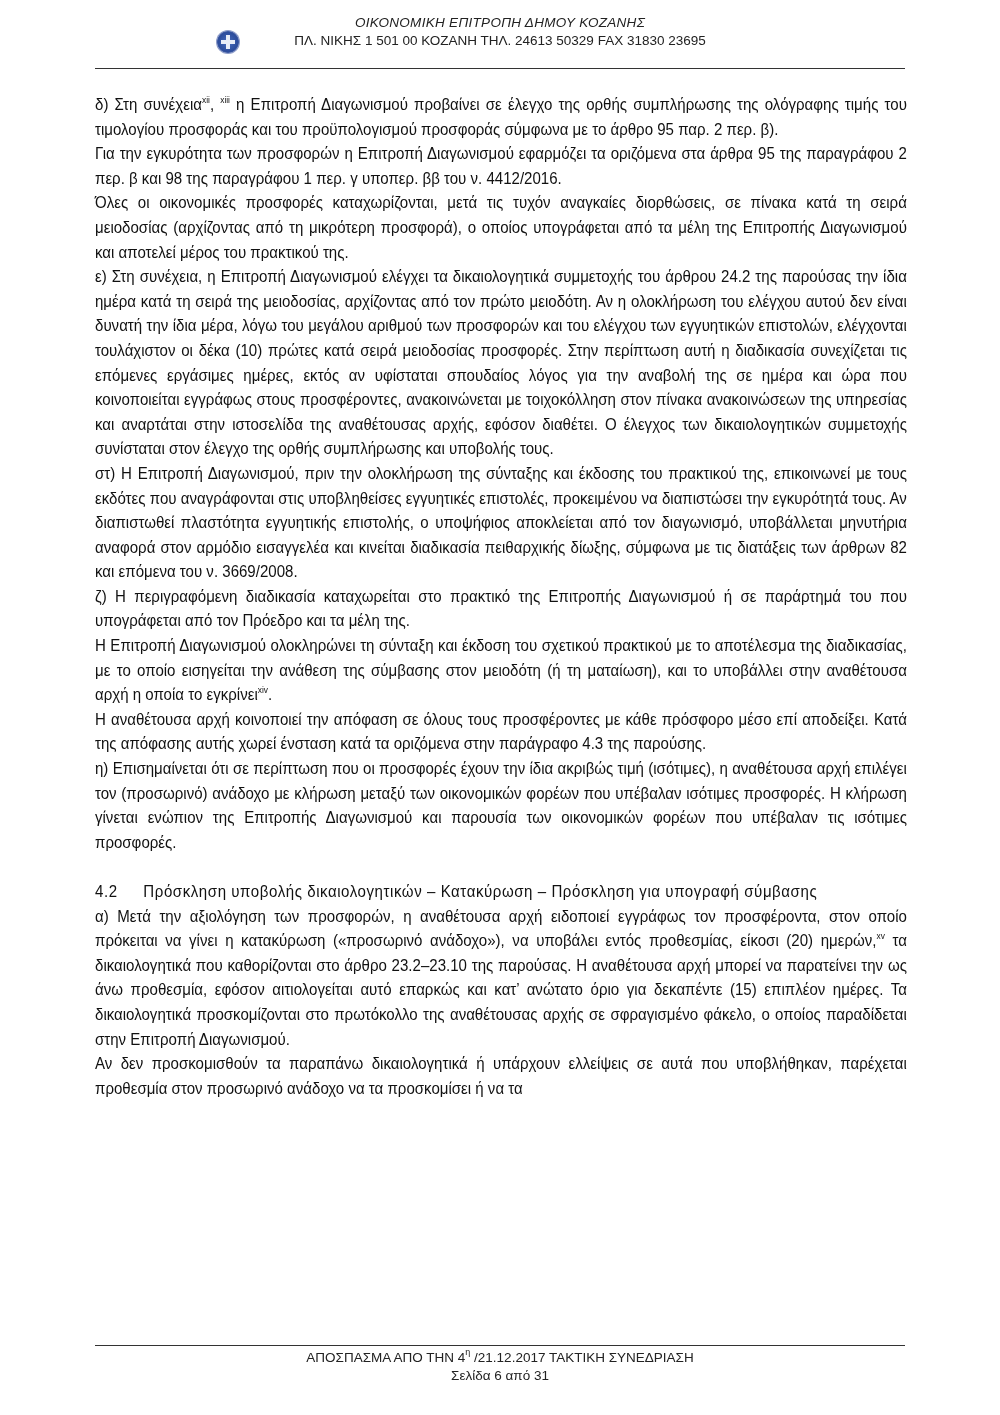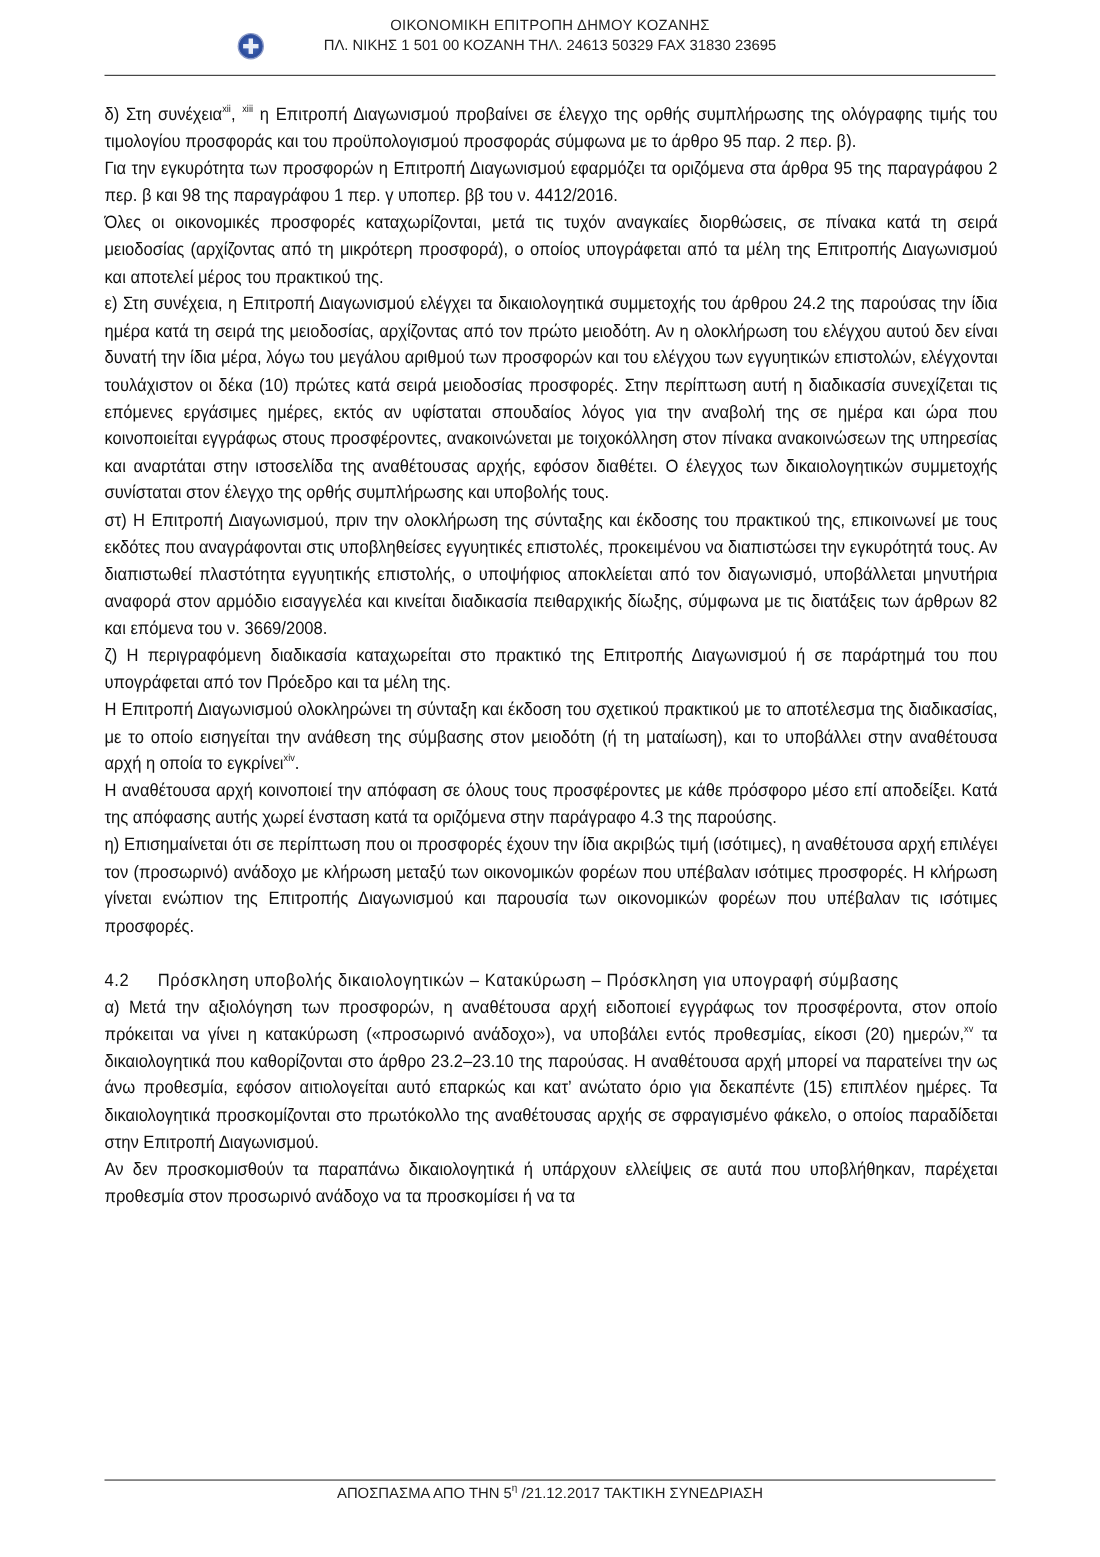--- a/index.html
+++ b/index.html
@@ -7,7 +7,7 @@
          font-family: "Liberation Sans Narrow", "Liberation Sans", sans-serif; color: #111; }
   .header { position: absolute; top: 14px; left: 0; width: 1000px; text-align: center;
             font-size: 13.5px; line-height: 18px; color: #222; }
-  .header .line1 { letter-spacing: 0.3px; }
+  .header .line1 { letter-spacing: 0.3px; font-style: italic; }
   .emblem { position: absolute; left: 217px; top: 31px; width: 22px; height: 22px; border-radius: 50%;
             background: radial-gradient(circle, #4a6fc0 0%, #2c4c9c 60%, #6c7fb8 100%); box-shadow: 0 0 0 1px #8b9ac8; }
   .emblem::before { content: ""; position: absolute; left: 9px; top: 4px; width: 4px; height: 14px; background: #e8ecf7; }

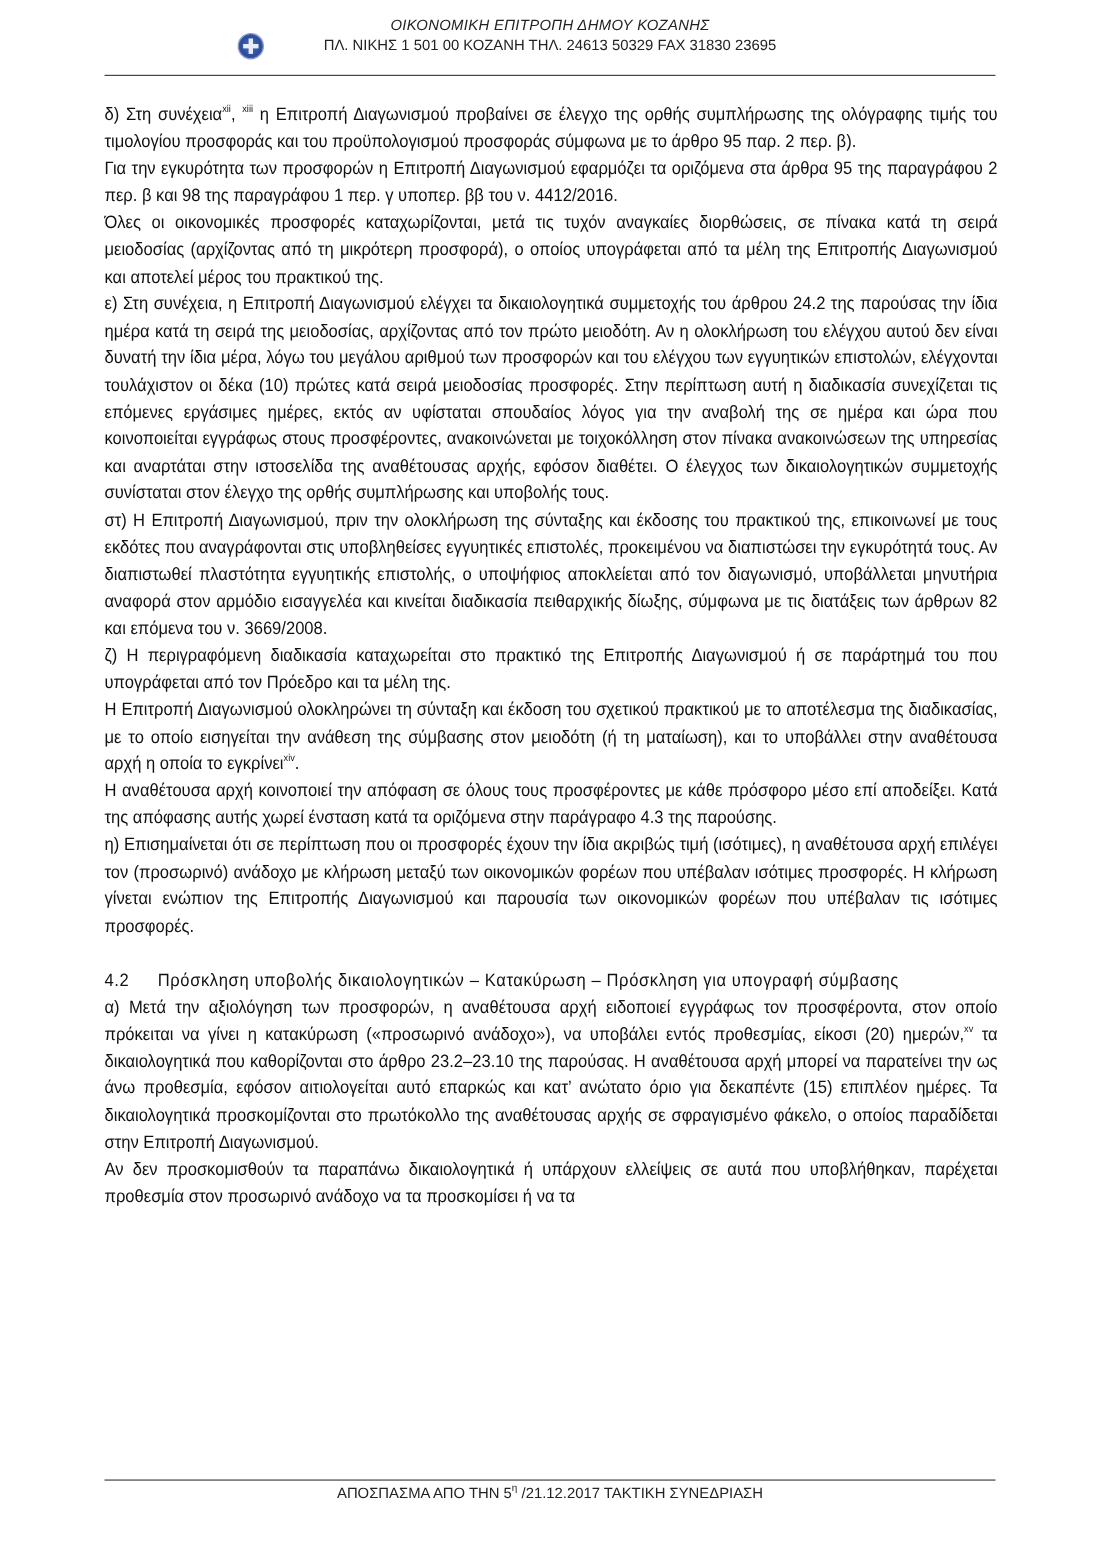--- a/index.html
+++ b/index.html
@@ -53,7 +53,7 @@
 
 <div class="footer-rule"></div>
 <div class="footer">
-  <div><span>ΑΠΟΣΠΑΣΜΑ ΑΠΟ ΤΗΝ 5</span><sup>η</sup><span> /21.12.2017  ΤΑΚΤΙΚΗ ΣΥΝΕΔΡΙΑΣΗ</span></div>
+  <div><span>ΑΠΟΣΠΑΣΜΑ ΑΠΟ ΤΗΝ 4</span><sup>η</sup><span> /21.12.2017  ΤΑΚΤΙΚΗ ΣΥΝΕΔΡΙΑΣΗ</span></div>
 </div>
 
 </body></html>

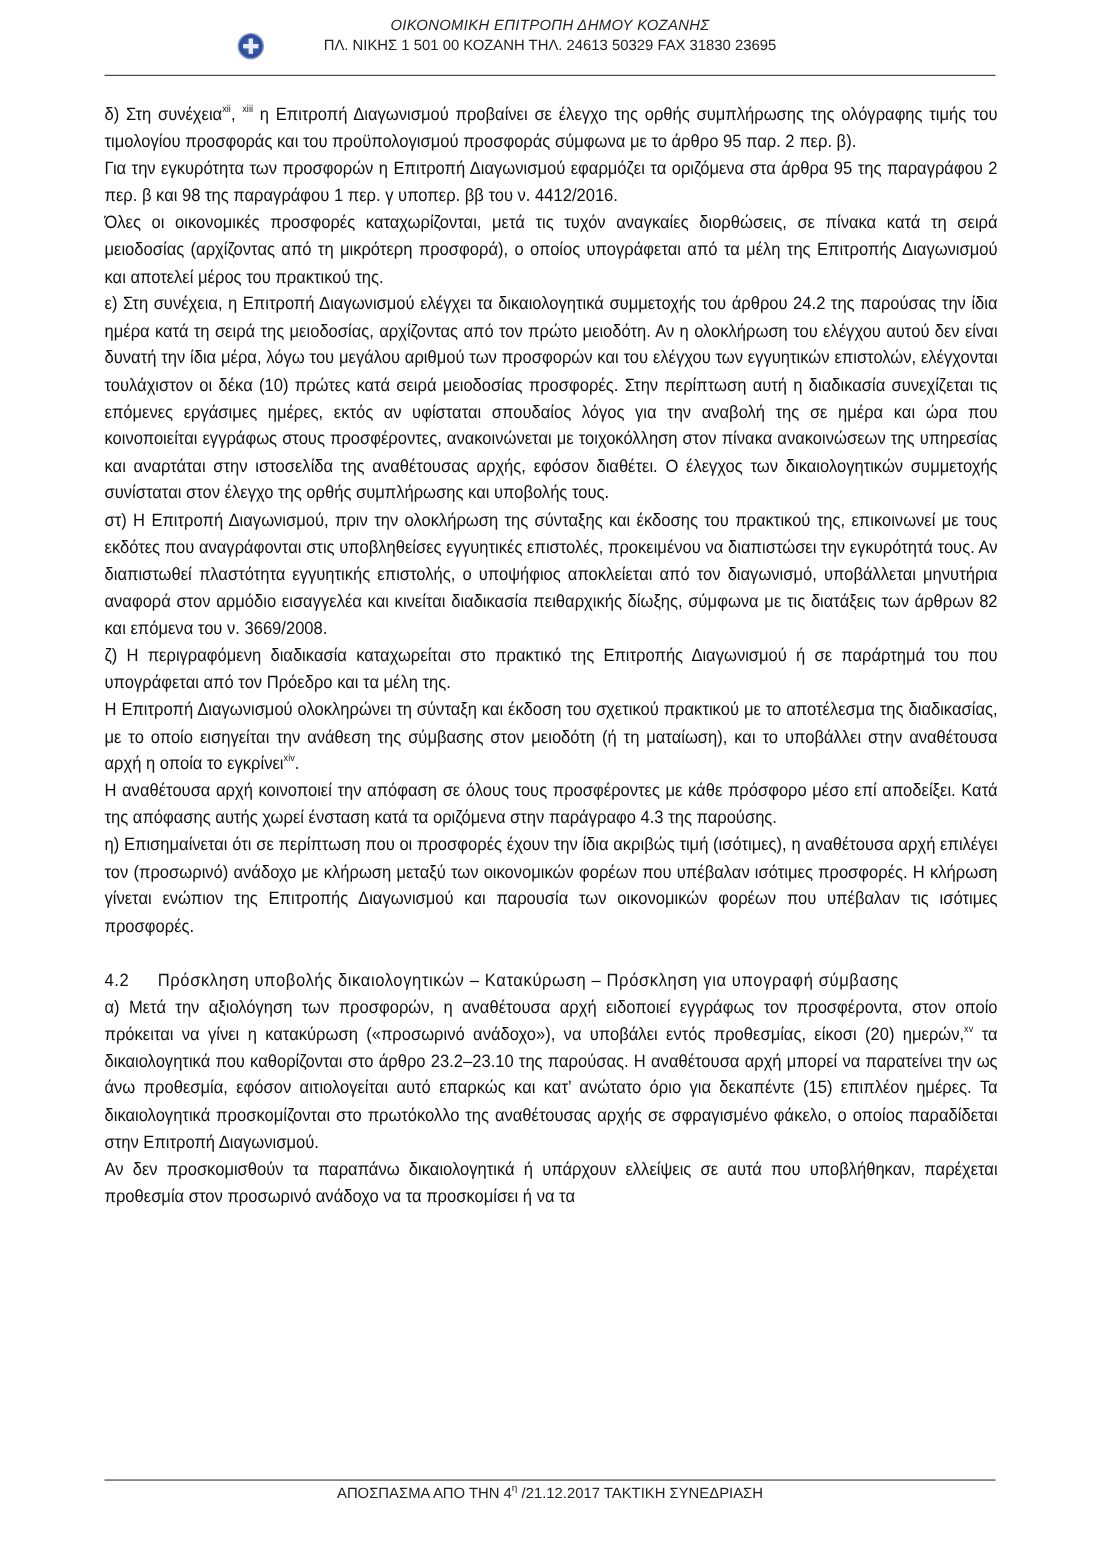--- a/index.html
+++ b/index.html
@@ -54,6 +54,7 @@
 <div class="footer-rule"></div>
 <div class="footer">
   <div><span>ΑΠΟΣΠΑΣΜΑ ΑΠΟ ΤΗΝ 4</span><sup>η</sup><span> /21.12.2017  ΤΑΚΤΙΚΗ ΣΥΝΕΔΡΙΑΣΗ</span></div>
+  <div>Σελίδα 6 από 31</div>
 </div>
 
 </body></html>

